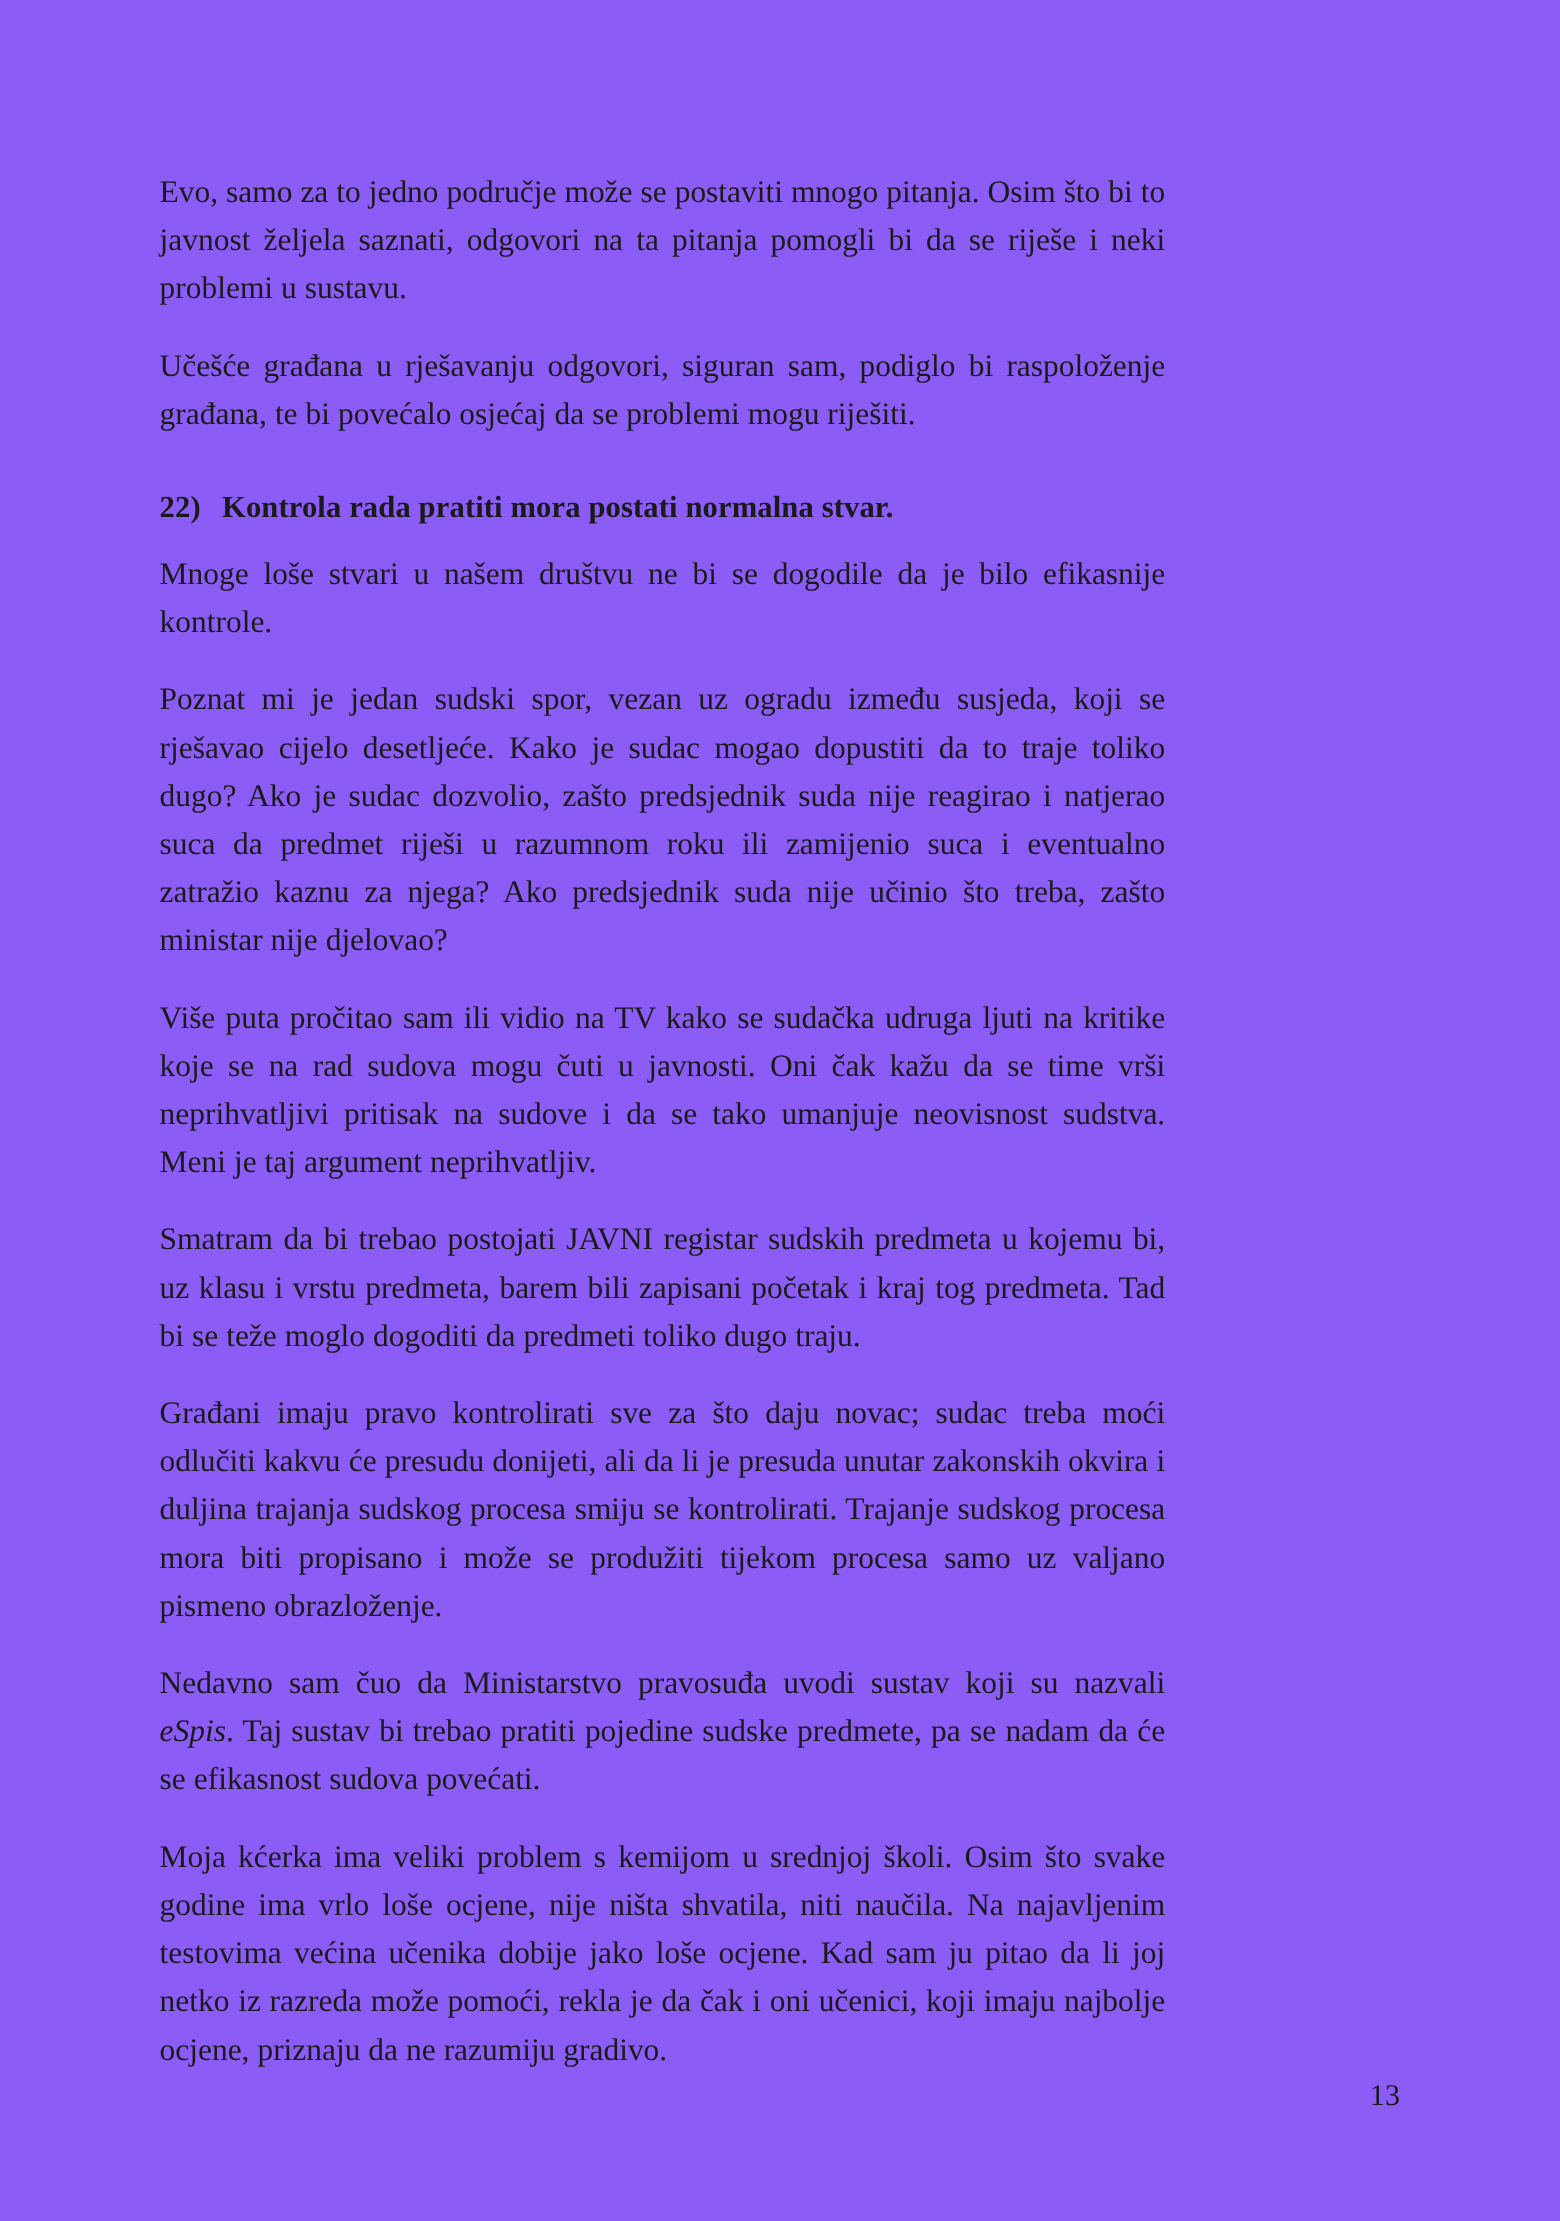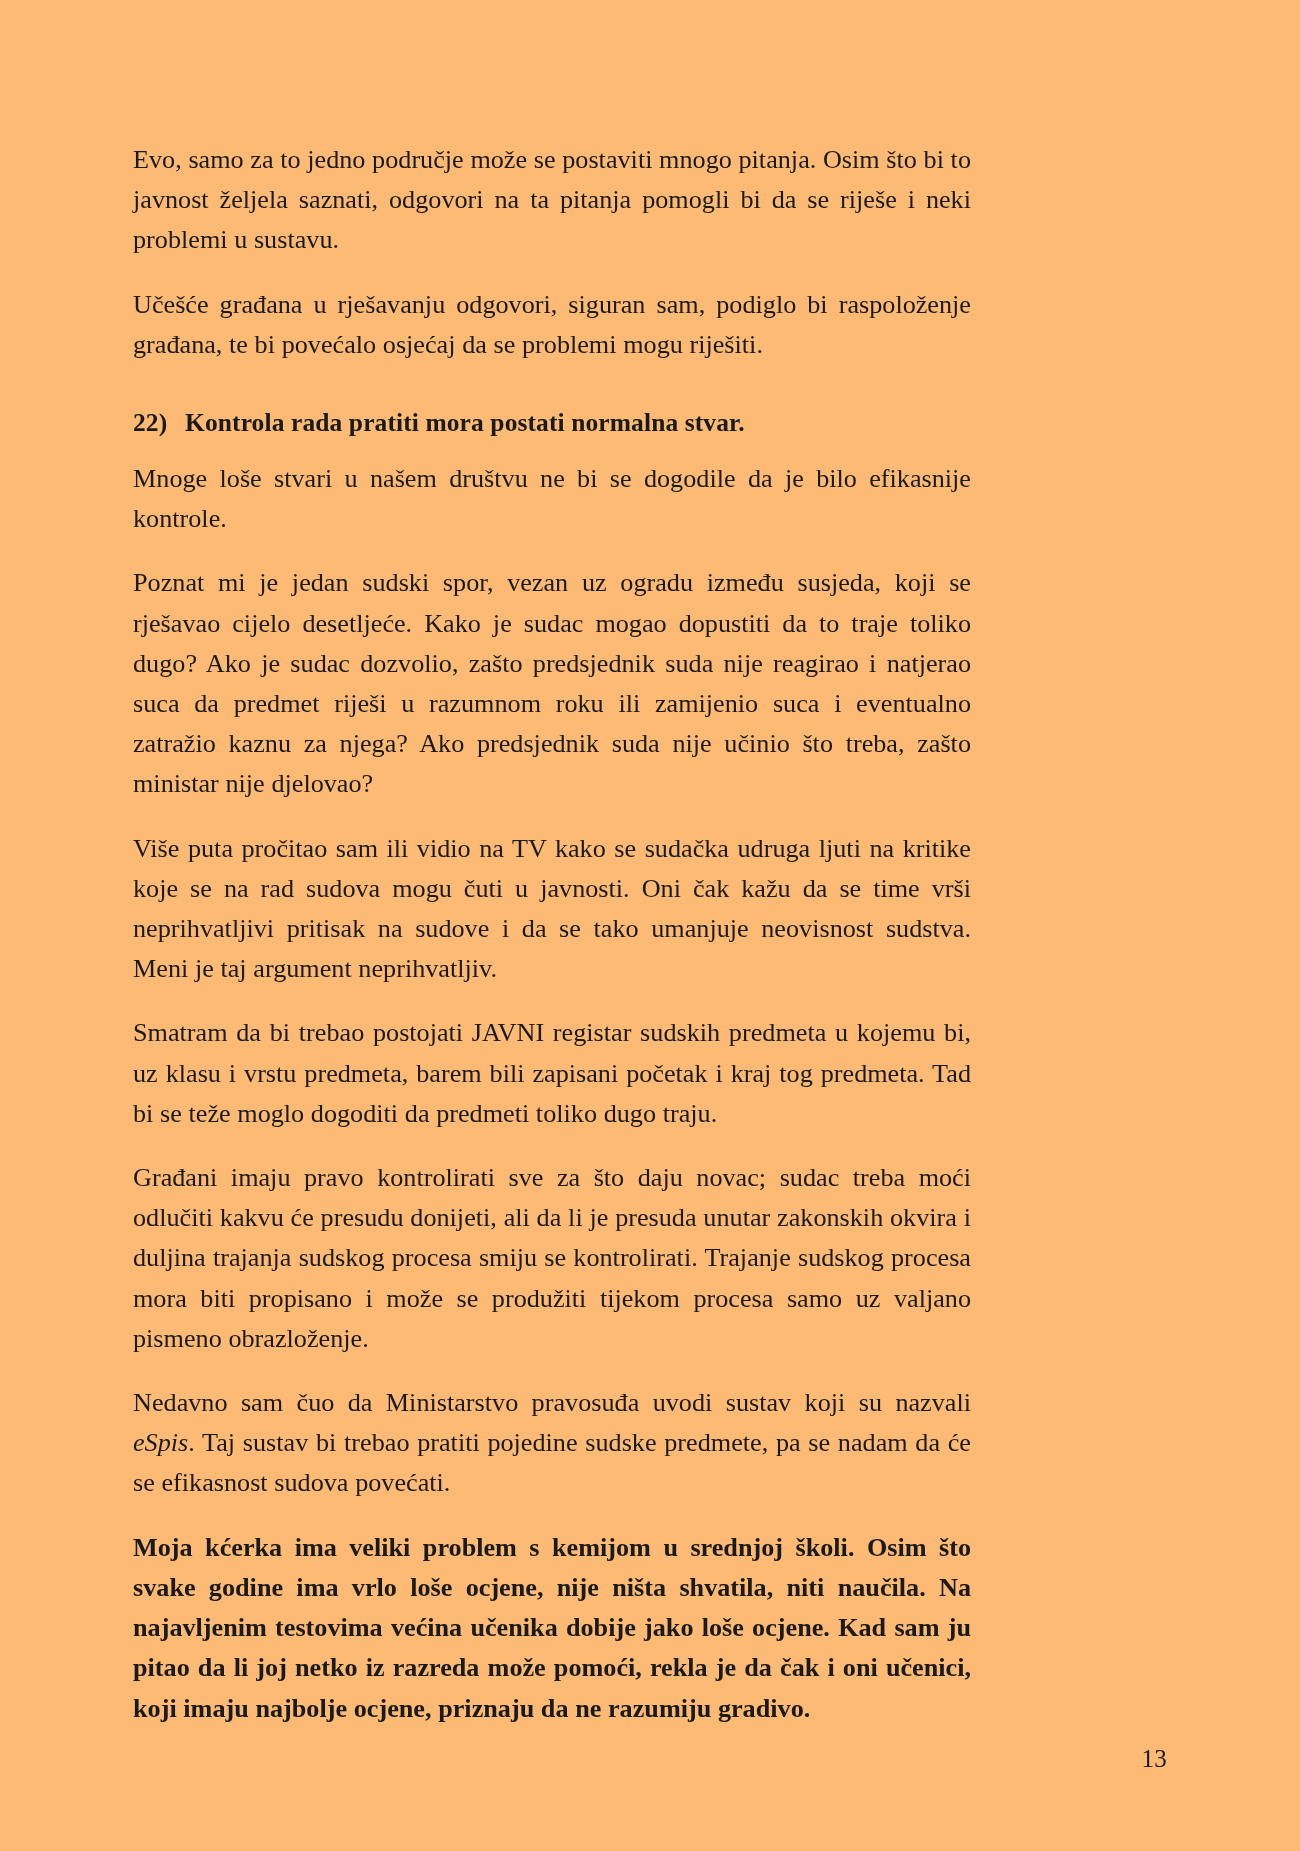--- a/index.html
+++ b/index.html
@@ -15,7 +15,7 @@
     position: relative;
     width: 1300px;
     height: 1851px;
-    background: #fdba74;
+    background: #8b5cf6;
     box-sizing: border-box;
     overflow: hidden;
   }

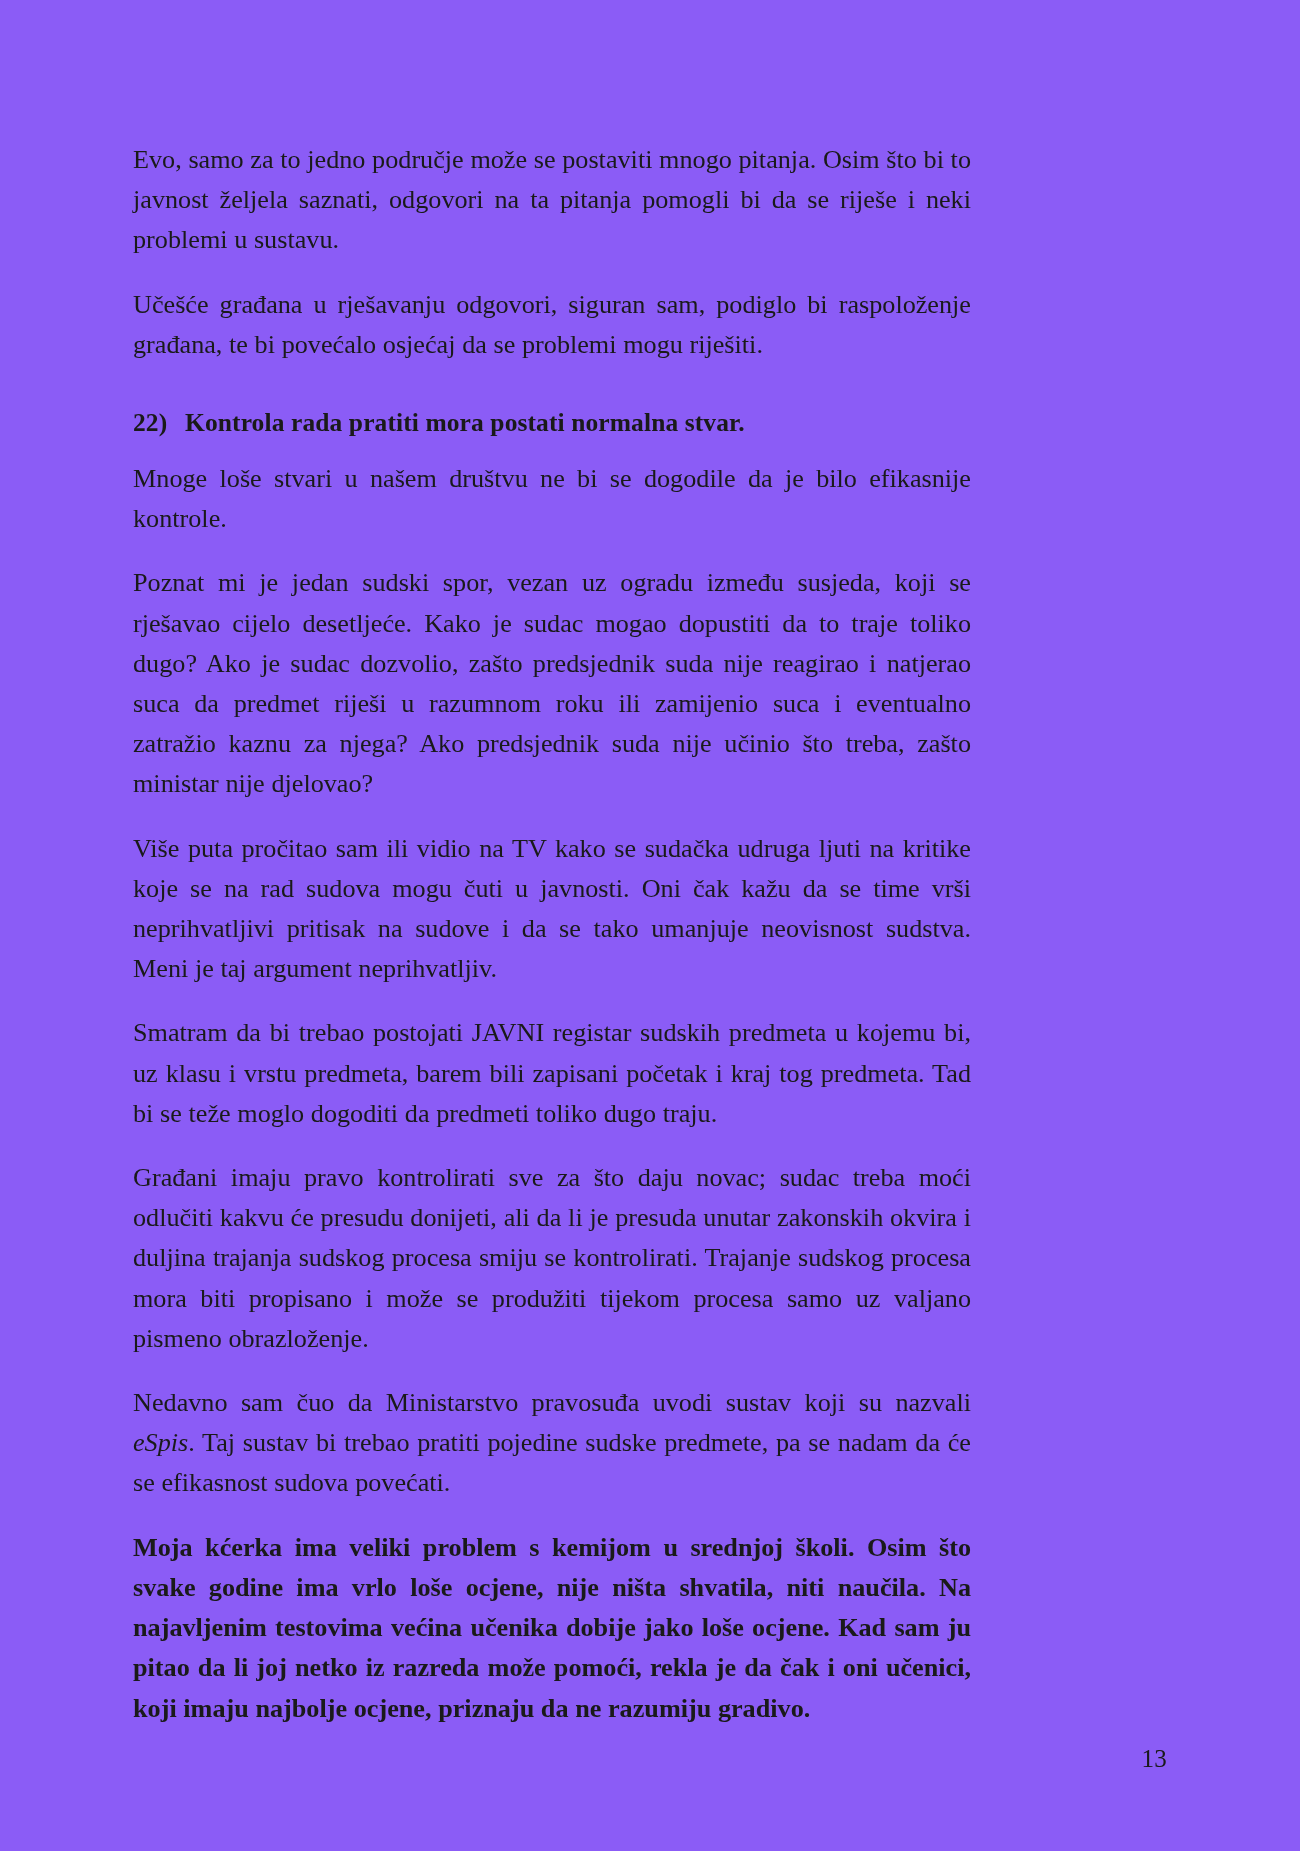--- a/index.html
+++ b/index.html
@@ -36,7 +36,6 @@
   }
   .para:last-child {
     margin-bottom: 12px;
-    font-weight: bold;
   }
   .section-heading {
     font-size: 25.5px;

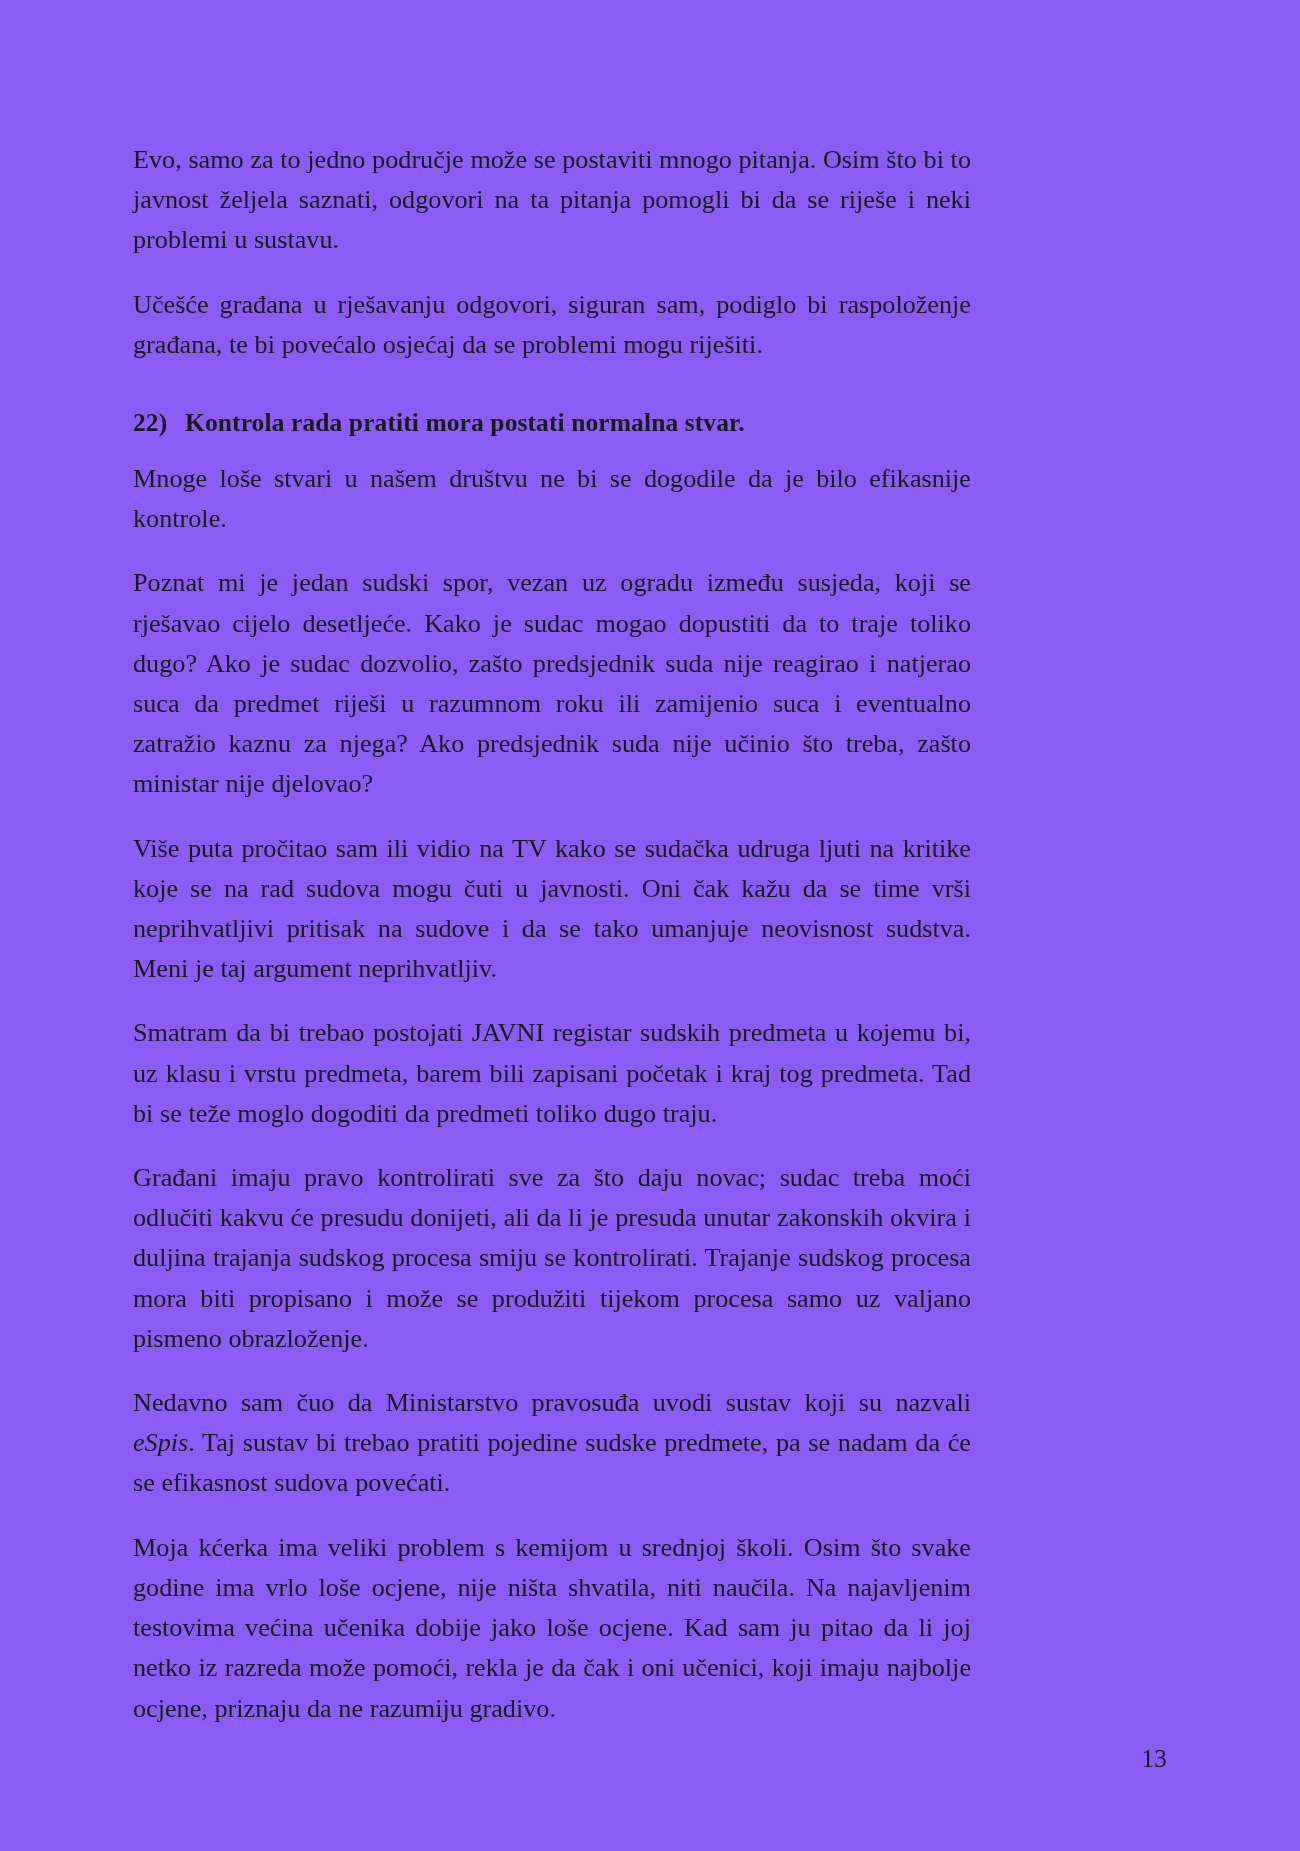--- a/index.html
+++ b/index.html
@@ -57,7 +57,7 @@
   .page-number {
     position: absolute;
     right: 133px;
-    bottom: 80px;
+    bottom: 92px;
     font-size: 25px;
     line-height: 1;
     text-align: right;

